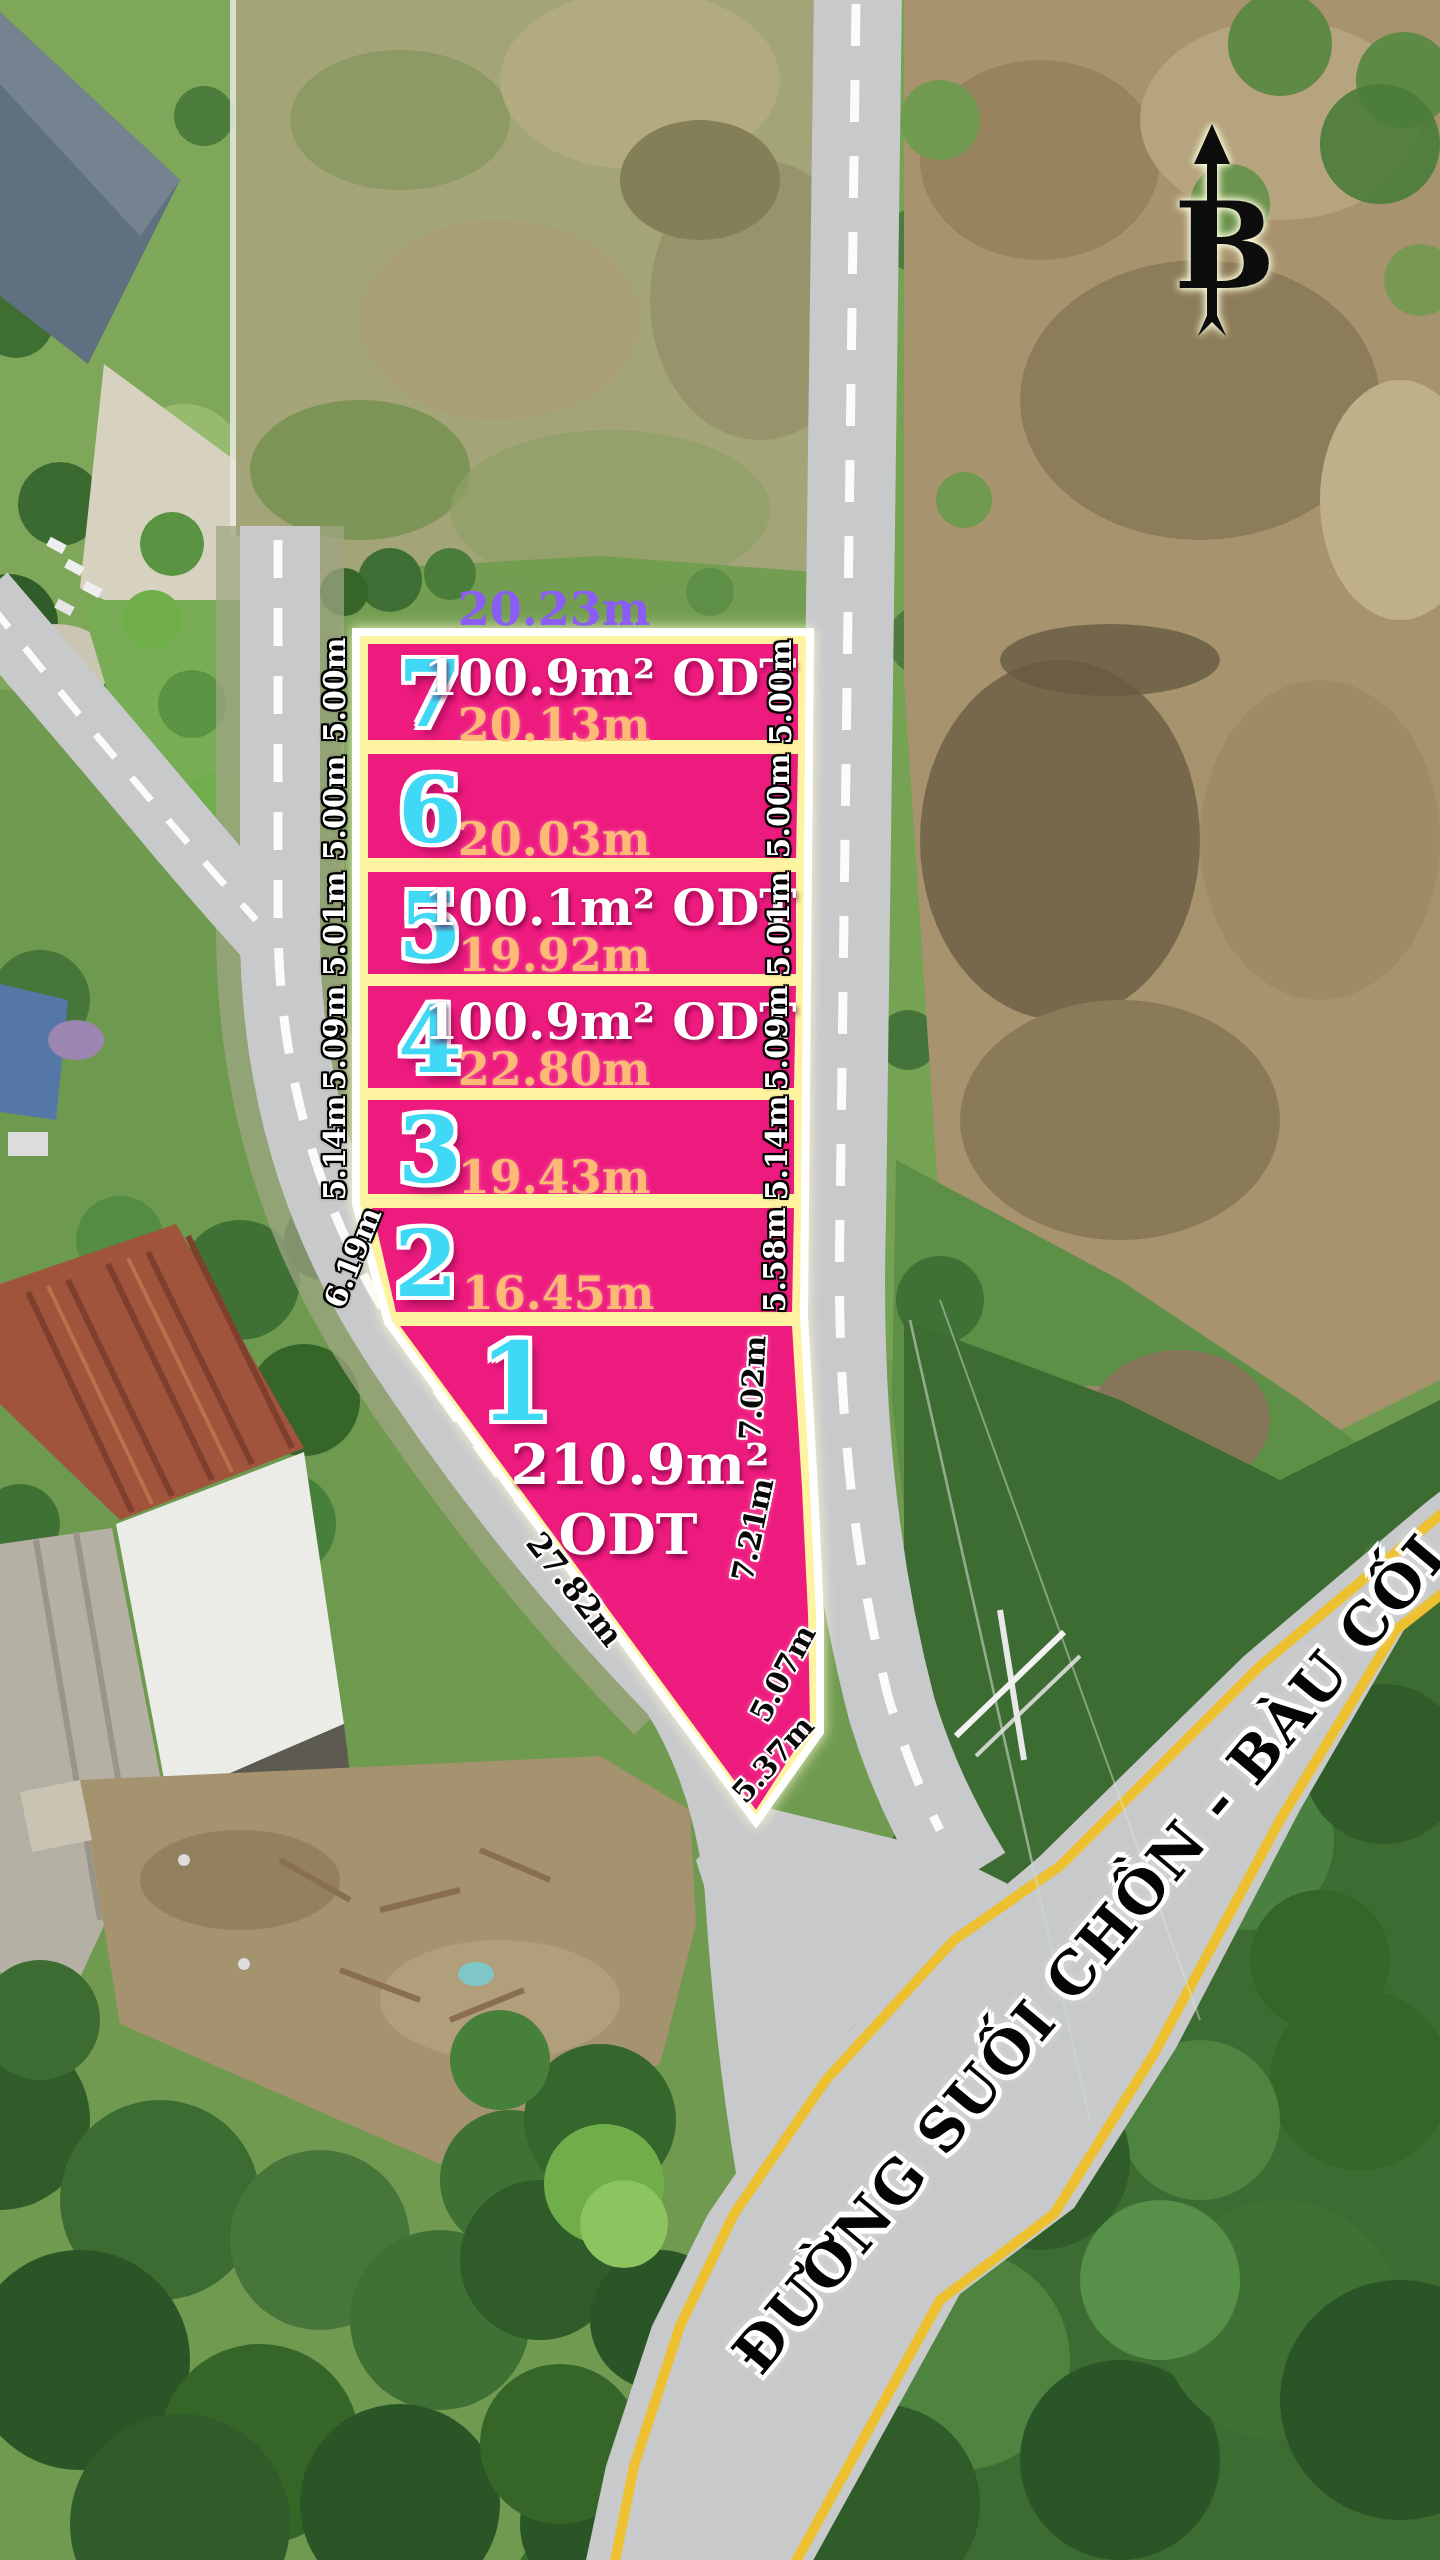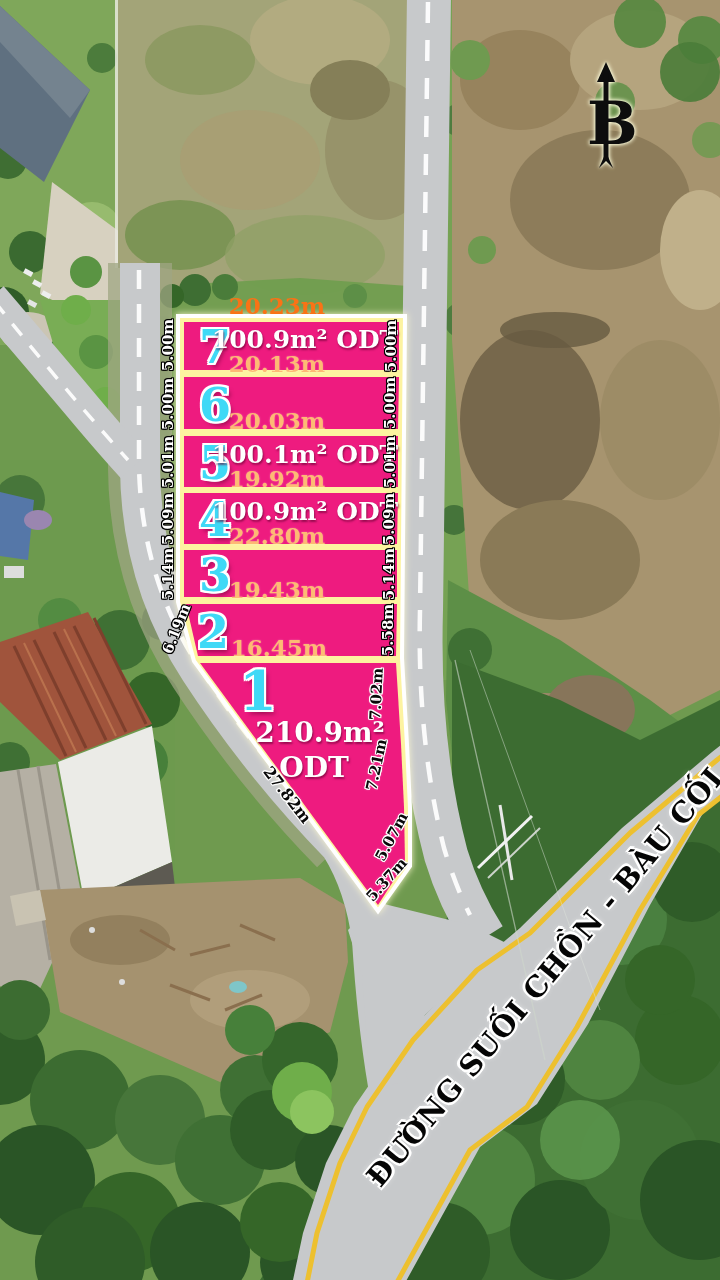--- a/index.html
+++ b/index.html
@@ -16,7 +16,7 @@
   .area{color:#ffffff;font-size:25px;line-height:1;
         text-shadow:1px 2px 2px rgba(100,0,50,.6),0 0 1px rgba(120,0,60,.4);}
   .wid{color:#fdba74;font-size:23px;line-height:1;text-shadow:0 0 2px rgba(255,255,255,.35);}
-  .topdim{color:#f97316;font-size:23px;line-height:1;}
+  .topdim{color:#8b5cf6;font-size:23px;line-height:1;}
   .dim{font-size:15px;line-height:1;}
   .dim-w{color:#ffffff;
          text-shadow:-1px -1px 0 #000,1px -1px 0 #000,-1px 1px 0 #000,1px 1px 0 #000,

